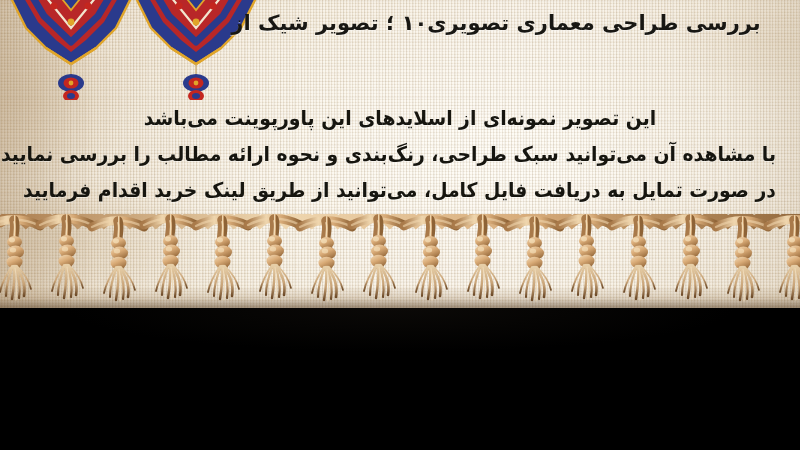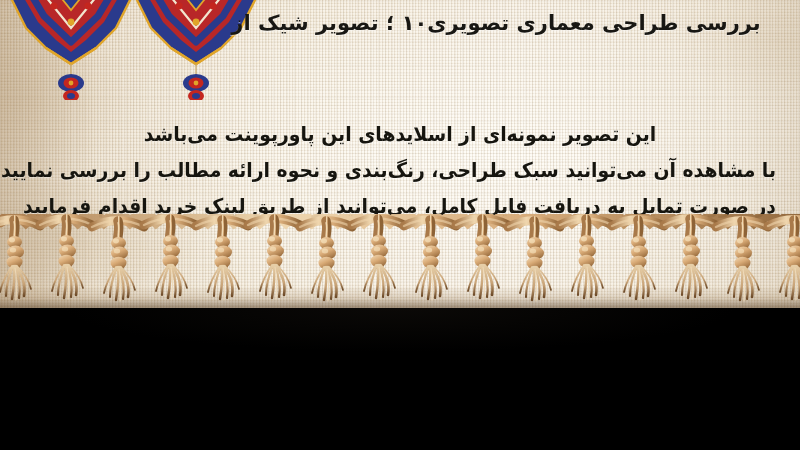--- a/index.html
+++ b/index.html
@@ -103,7 +103,7 @@
 
   .body-block {
     position: absolute;
-    top: 124px;
+    top: 108px;
     right: 0;
     left: 0;
     text-align: center;

